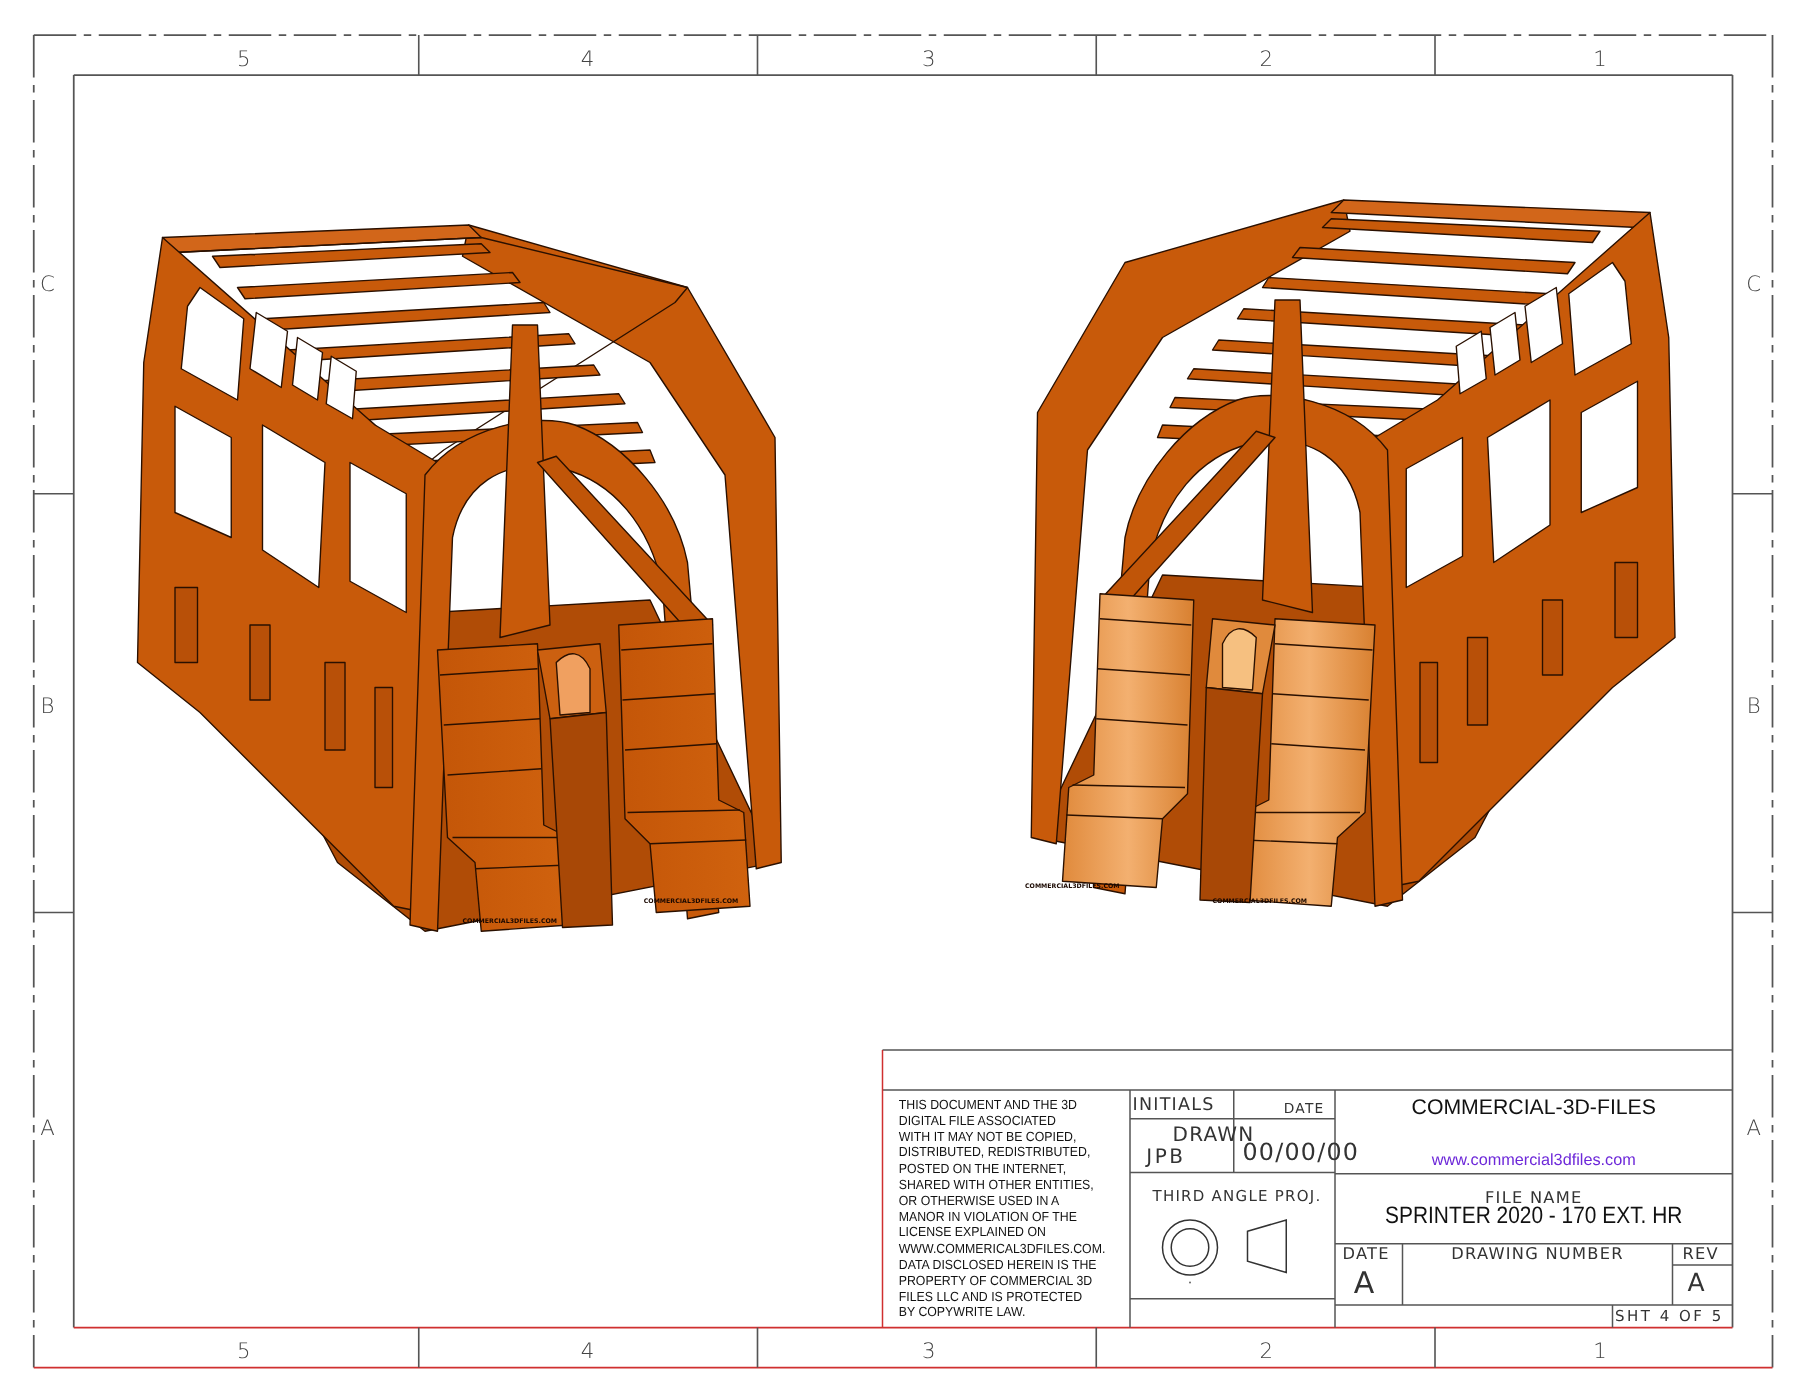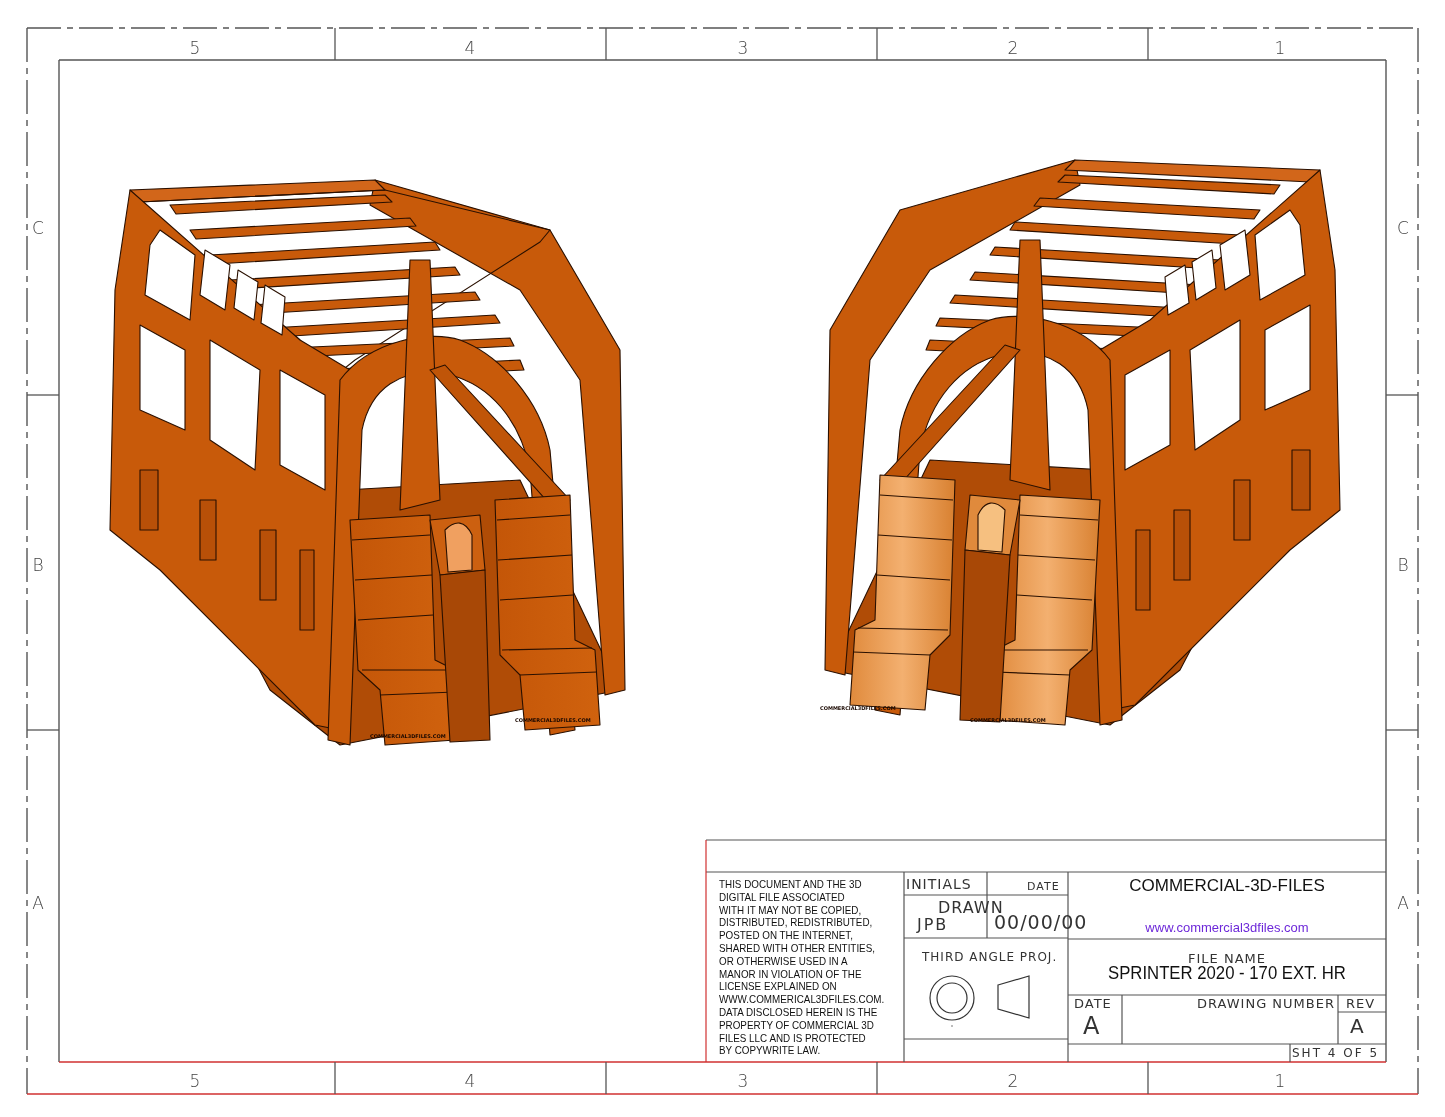--- a/index.html
+++ b/index.html
@@ -260,7 +260,7 @@
 
 <div class="tb-text cad" style="left:1074px;top:996px;font-size:13px;">DATE</div>
 <div class="tb-text cad" style="left:1083px;top:1012px;font-size:24px;">A</div>
-<div class="tb-text cad" style="left:1122px;top:996px;width:216px;text-align:center;font-size:13px;padding-left:36px;">DRAWING NUMBER</div>
+<div class="tb-text cad" style="left:1122px;top:996px;width:216px;text-align:center;font-size:13px;">DRAWING NUMBER</div>
 <div class="tb-text cad" style="left:1122px;top:1016px;width:216px;text-align:center;font-size:14px;"></div>
 <div class="tb-text cad" style="left:1346px;top:996px;font-size:13px;">REV</div>
 <div class="tb-text cad" style="left:1350px;top:1014px;font-size:20px;">A</div>

